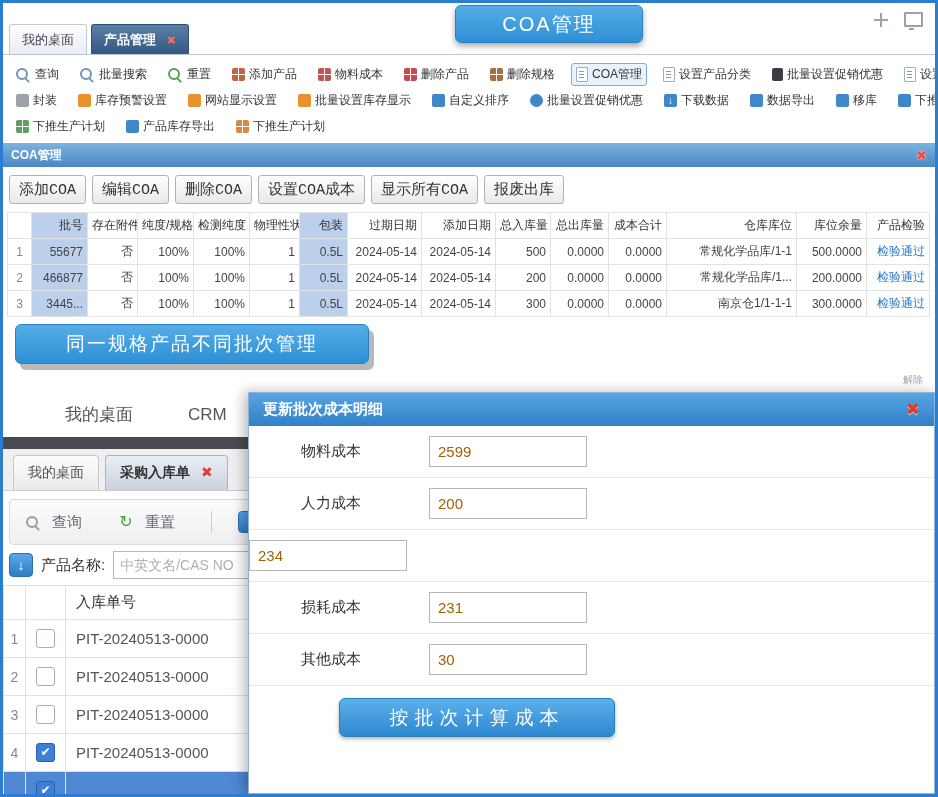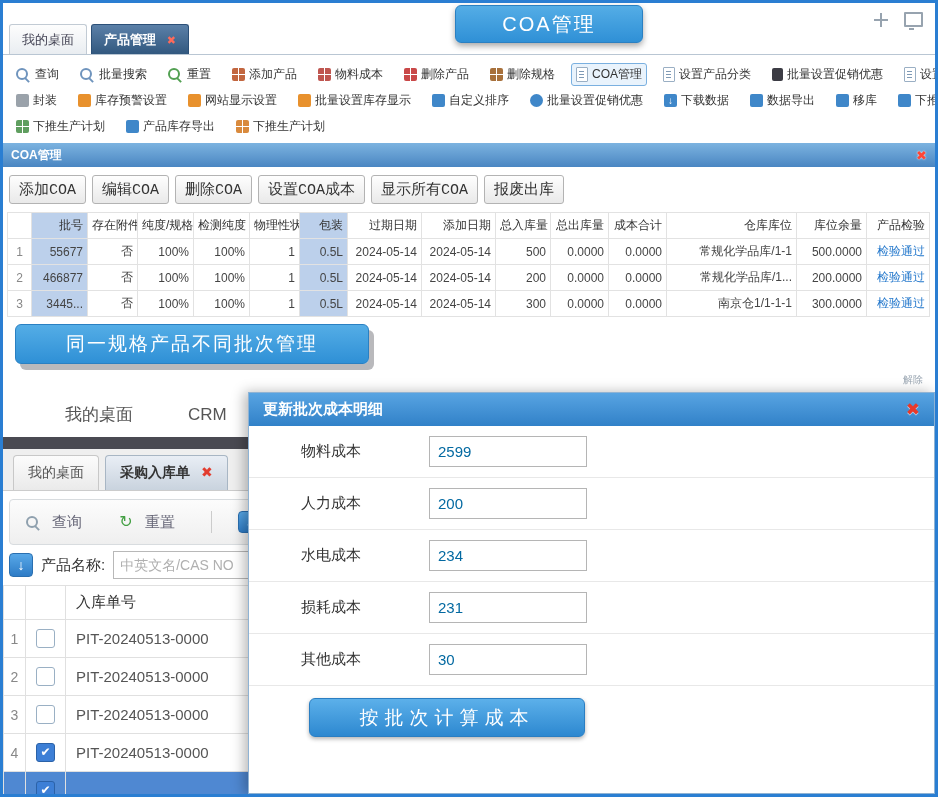--- a/index.html
+++ b/index.html
@@ -145,7 +145,7 @@
     text-shadow:0 1px 0 rgba(255,255,255,.6)}
   .dlg-row{height:51px;display:flex;align-items:center;border-bottom:1px solid #e8e8e8}
   .dlg-label{width:180px;text-align:center;padding-right:16px;font-size:15px;color:#333;box-sizing:border-box;flex:none}
-  .dlg-input{width:158px;height:31px;border:1px solid #b5b5b5;font-size:15px;padding:0 8px;color:#0369a1;
+  .dlg-input{width:158px;height:31px;border:1px solid #b5b5b5;font-size:15px;padding:0 8px;color:#a16207;
     box-sizing:border-box;font-family:inherit}
   .dlg-total{height:45px}
   .dlg-total-value{font-size:15px;color:#333}

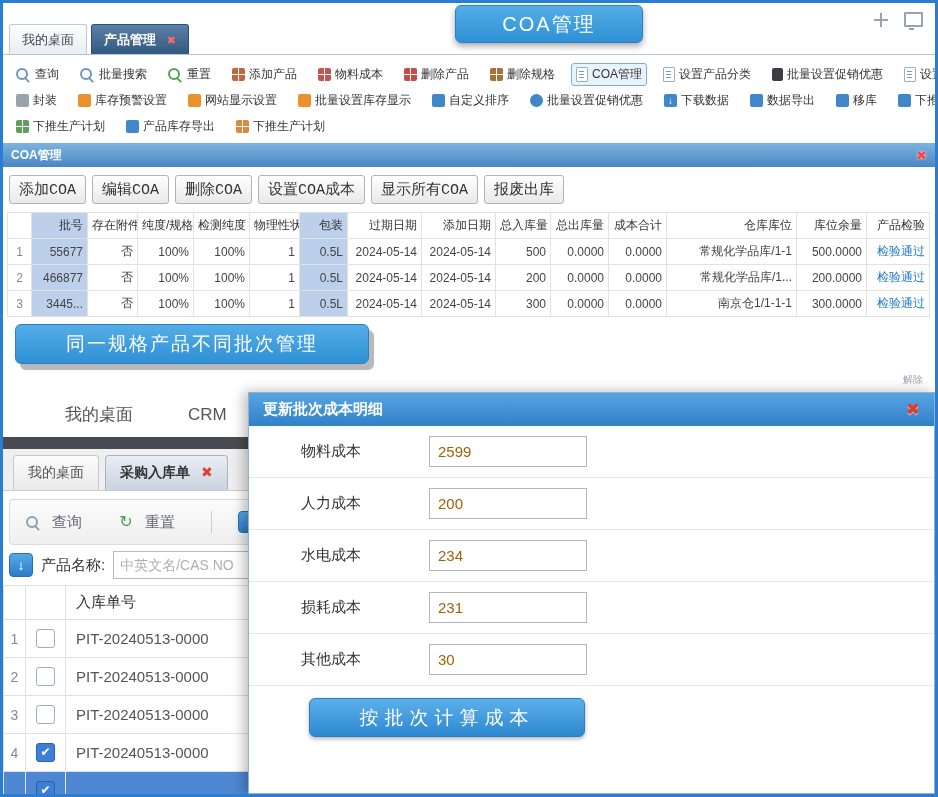--- a/index.html
+++ b/index.html
@@ -539,7 +539,6 @@
         </div>
 
         <div class="dlg-row" data-name="dialog-field-row">
-          <span class="dlg-label" data-name="field-label">水电成本</span>
           <input class="dlg-input" type="text" data-name="cost-input" value="234" style="">
         </div>
 

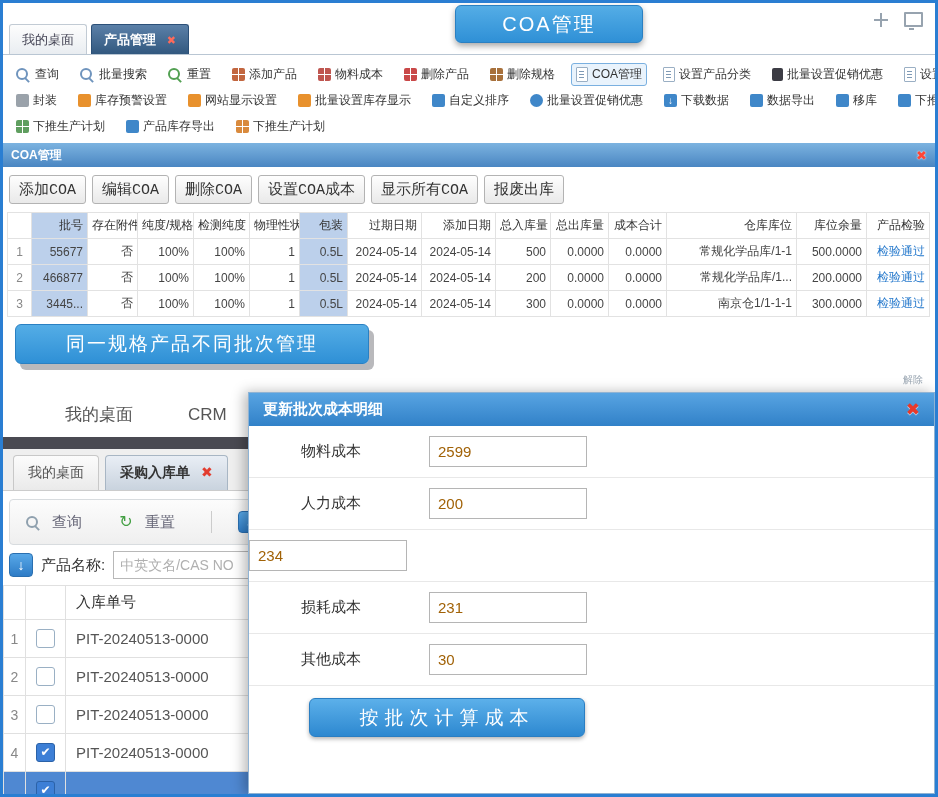--- a/index.html
+++ b/index.html
@@ -150,7 +150,7 @@
   .dlg-total{height:45px}
   .dlg-total-value{font-size:15px;color:#333}
   .dlg-btn-row{padding-top:12px}
-  .dlg-btn{display:block;margin-left:60px;width:276px;height:39px;border:1px solid #2a7ec2;border-radius:6px;
+  .dlg-btn{display:block;margin-left:90px;width:276px;height:39px;border:1px solid #2a7ec2;border-radius:6px;
     background:linear-gradient(#5cb0ea,#2d88d0);color:#fff;font-size:19px;letter-spacing:6px;
     box-shadow:0 2px 4px rgba(0,0,0,.3);cursor:pointer;font-family:inherit}
 </style>

